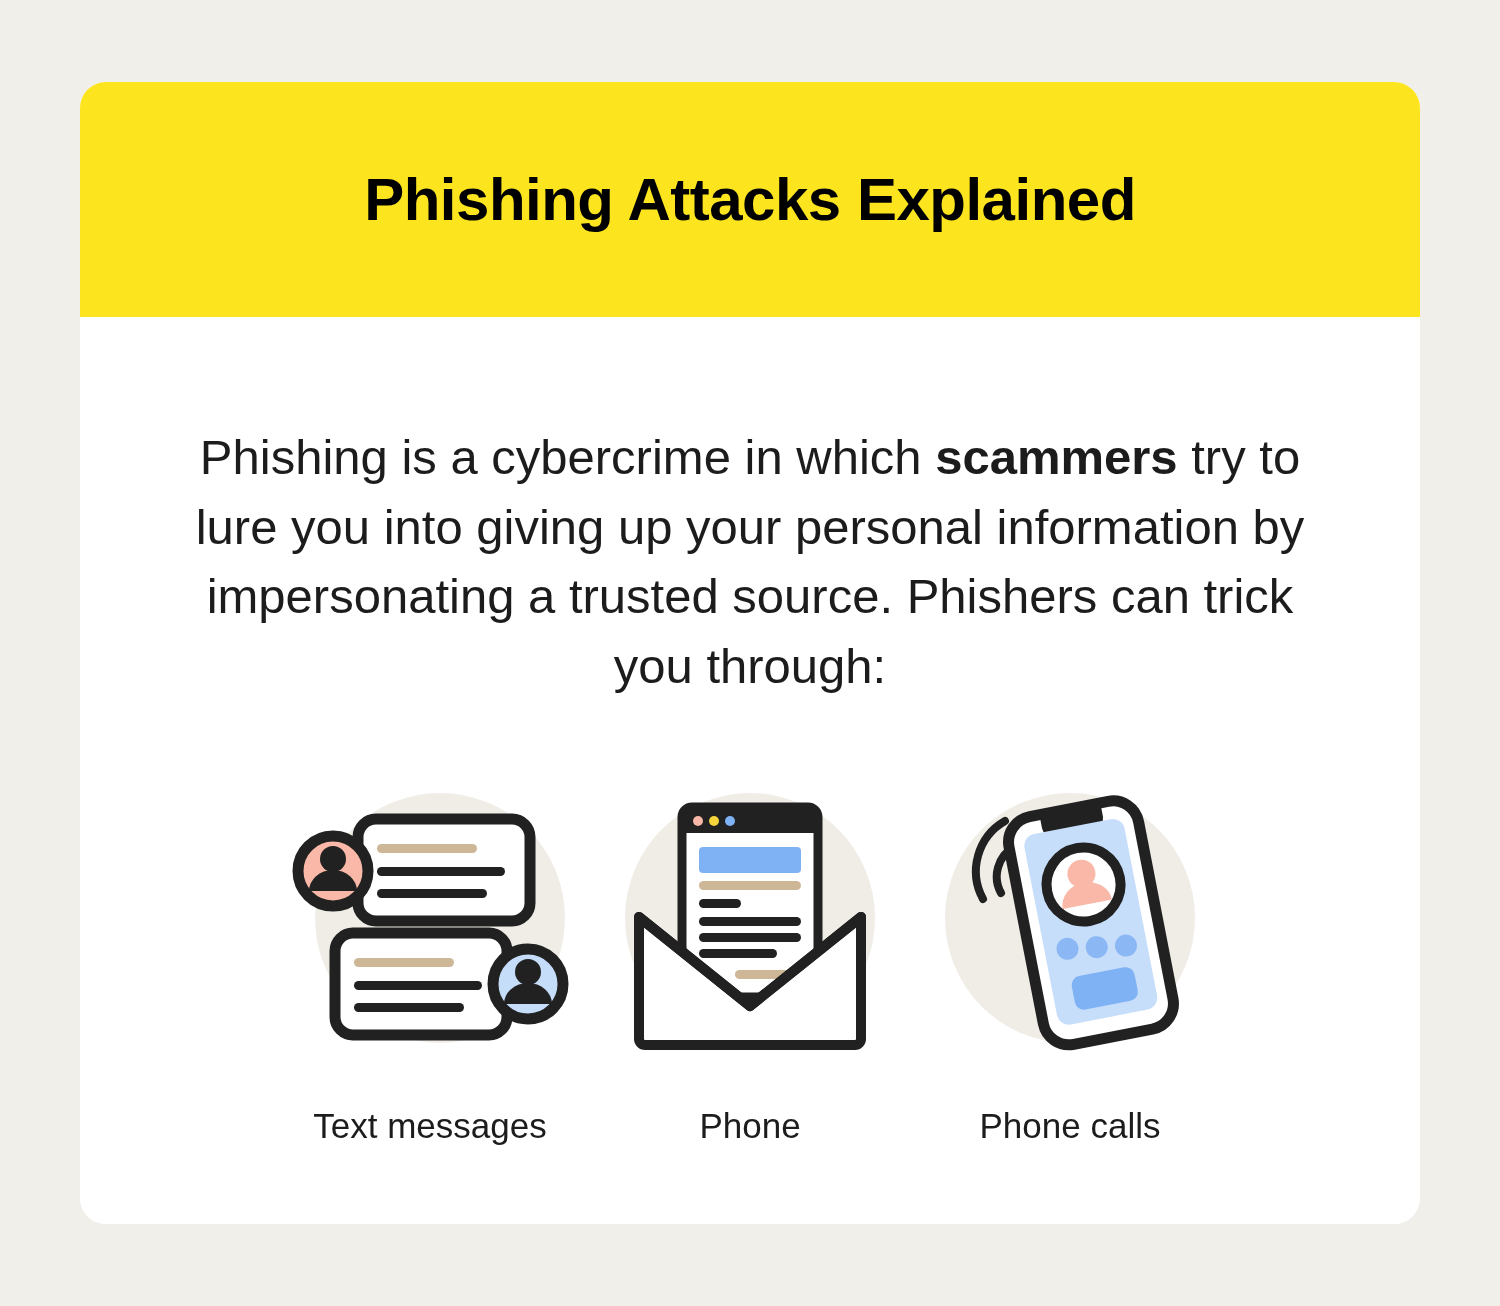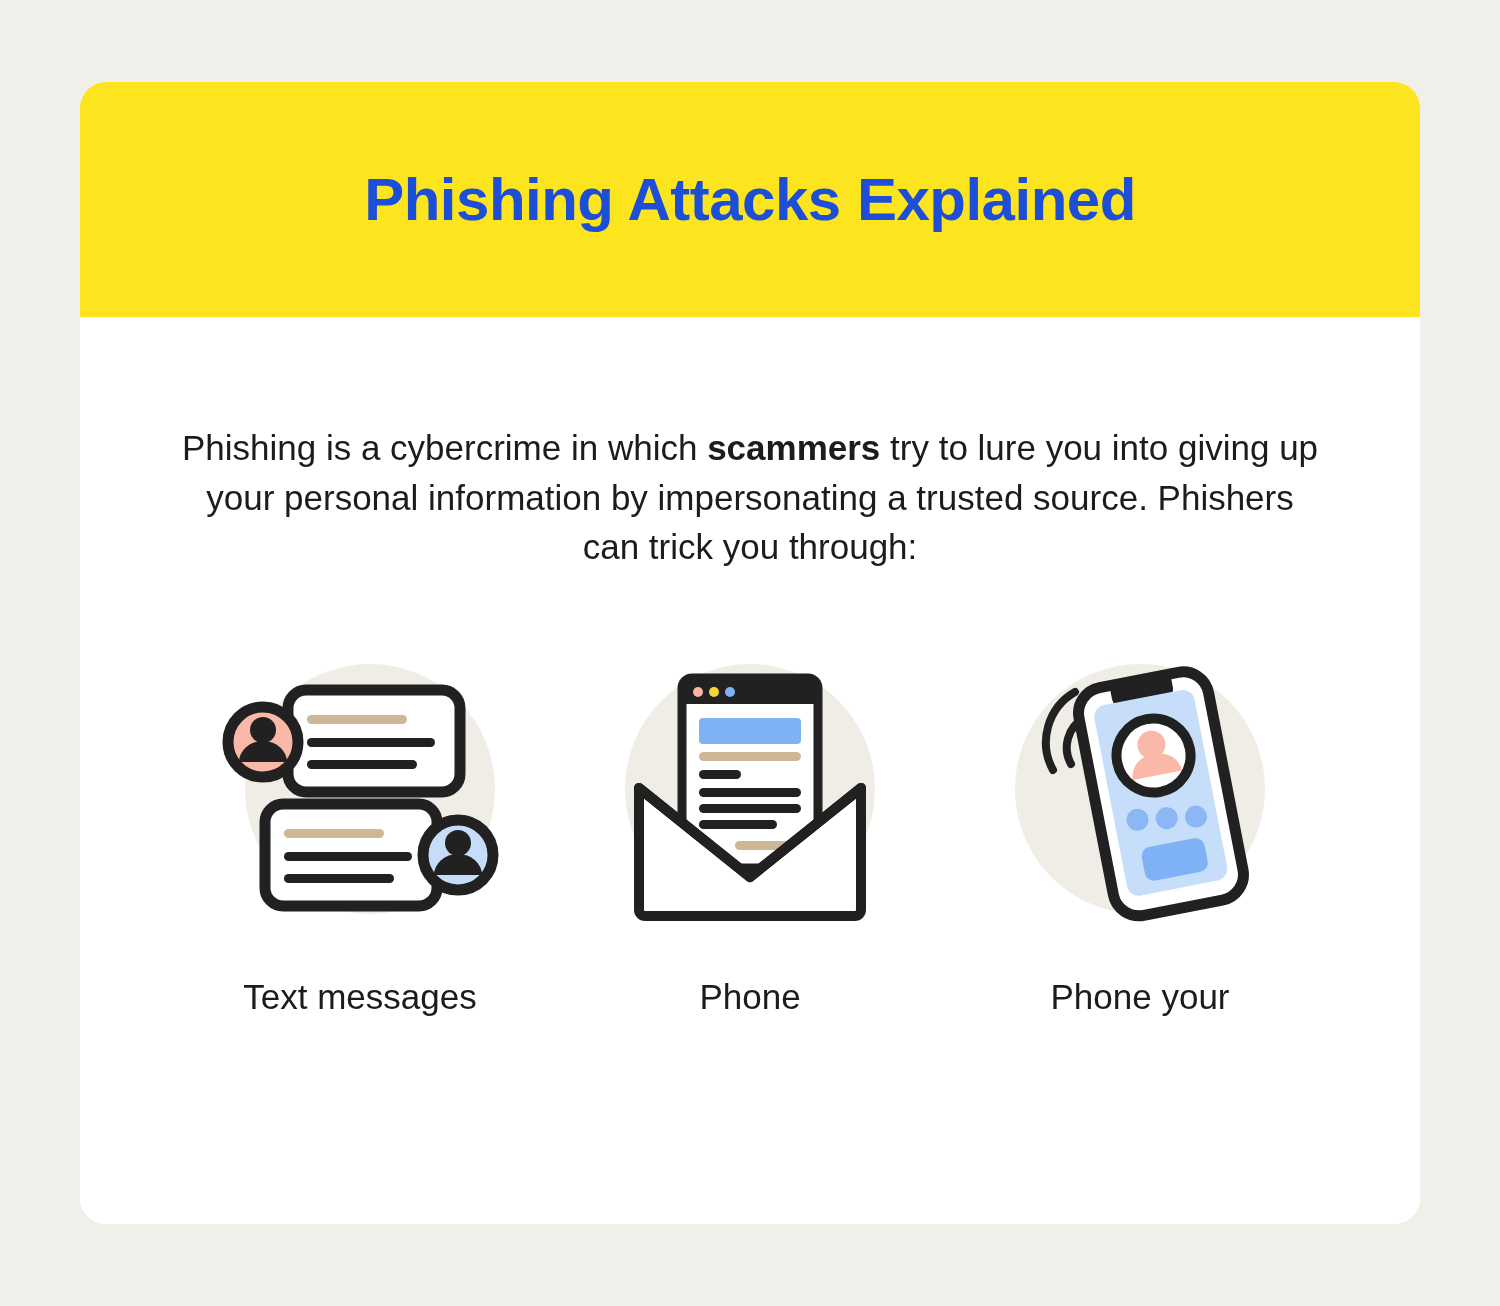--- a/index.html
+++ b/index.html
@@ -47,7 +47,7 @@
   .card-title {
     font-size: 60px;
     font-weight: bold;
-    color: #1d4ed8;
+    color: #000000;
     letter-spacing: -0.5px;
     text-align: center;
     line-height: 1.1;

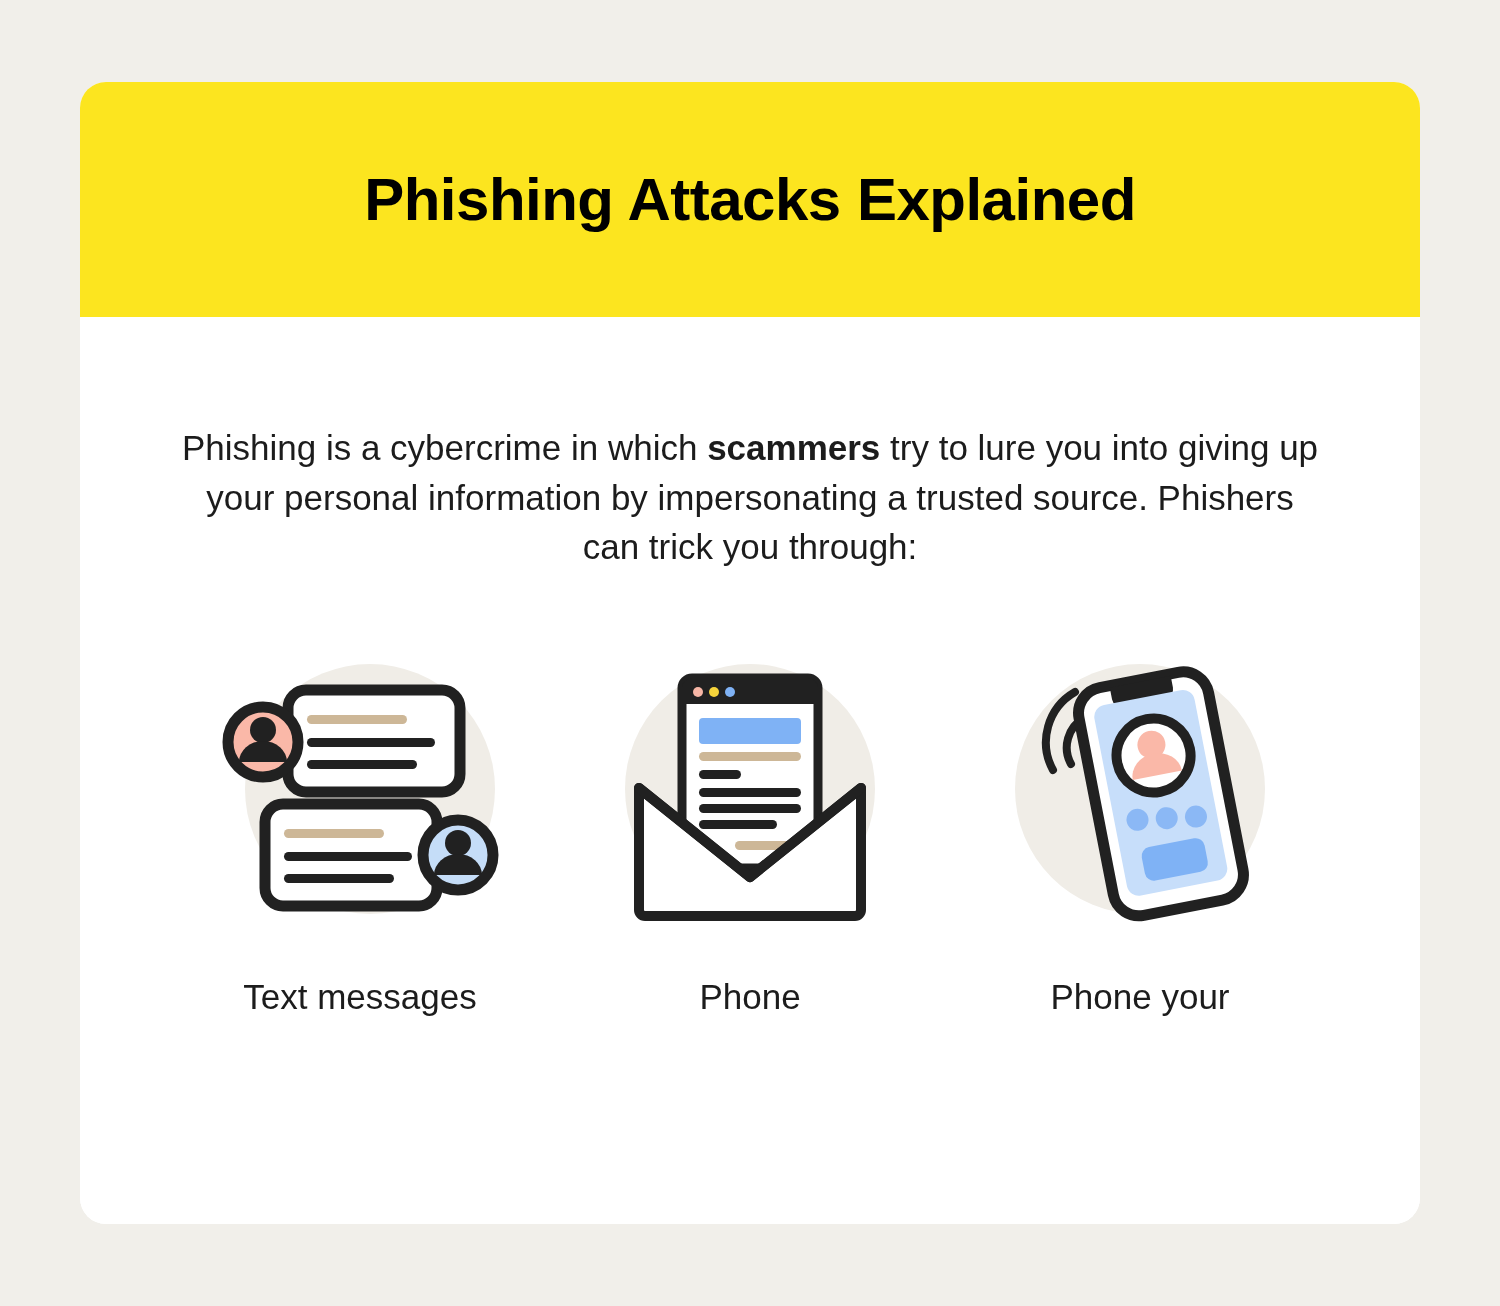--- a/index.html
+++ b/index.html
@@ -68,7 +68,7 @@
   .intro {
     width: 1150px;
     text-align: center;
-    font-size: 35px;
+    font-size: 49px;
     line-height: 1.42;
     color: #1C1C1C;
     margin: 0;

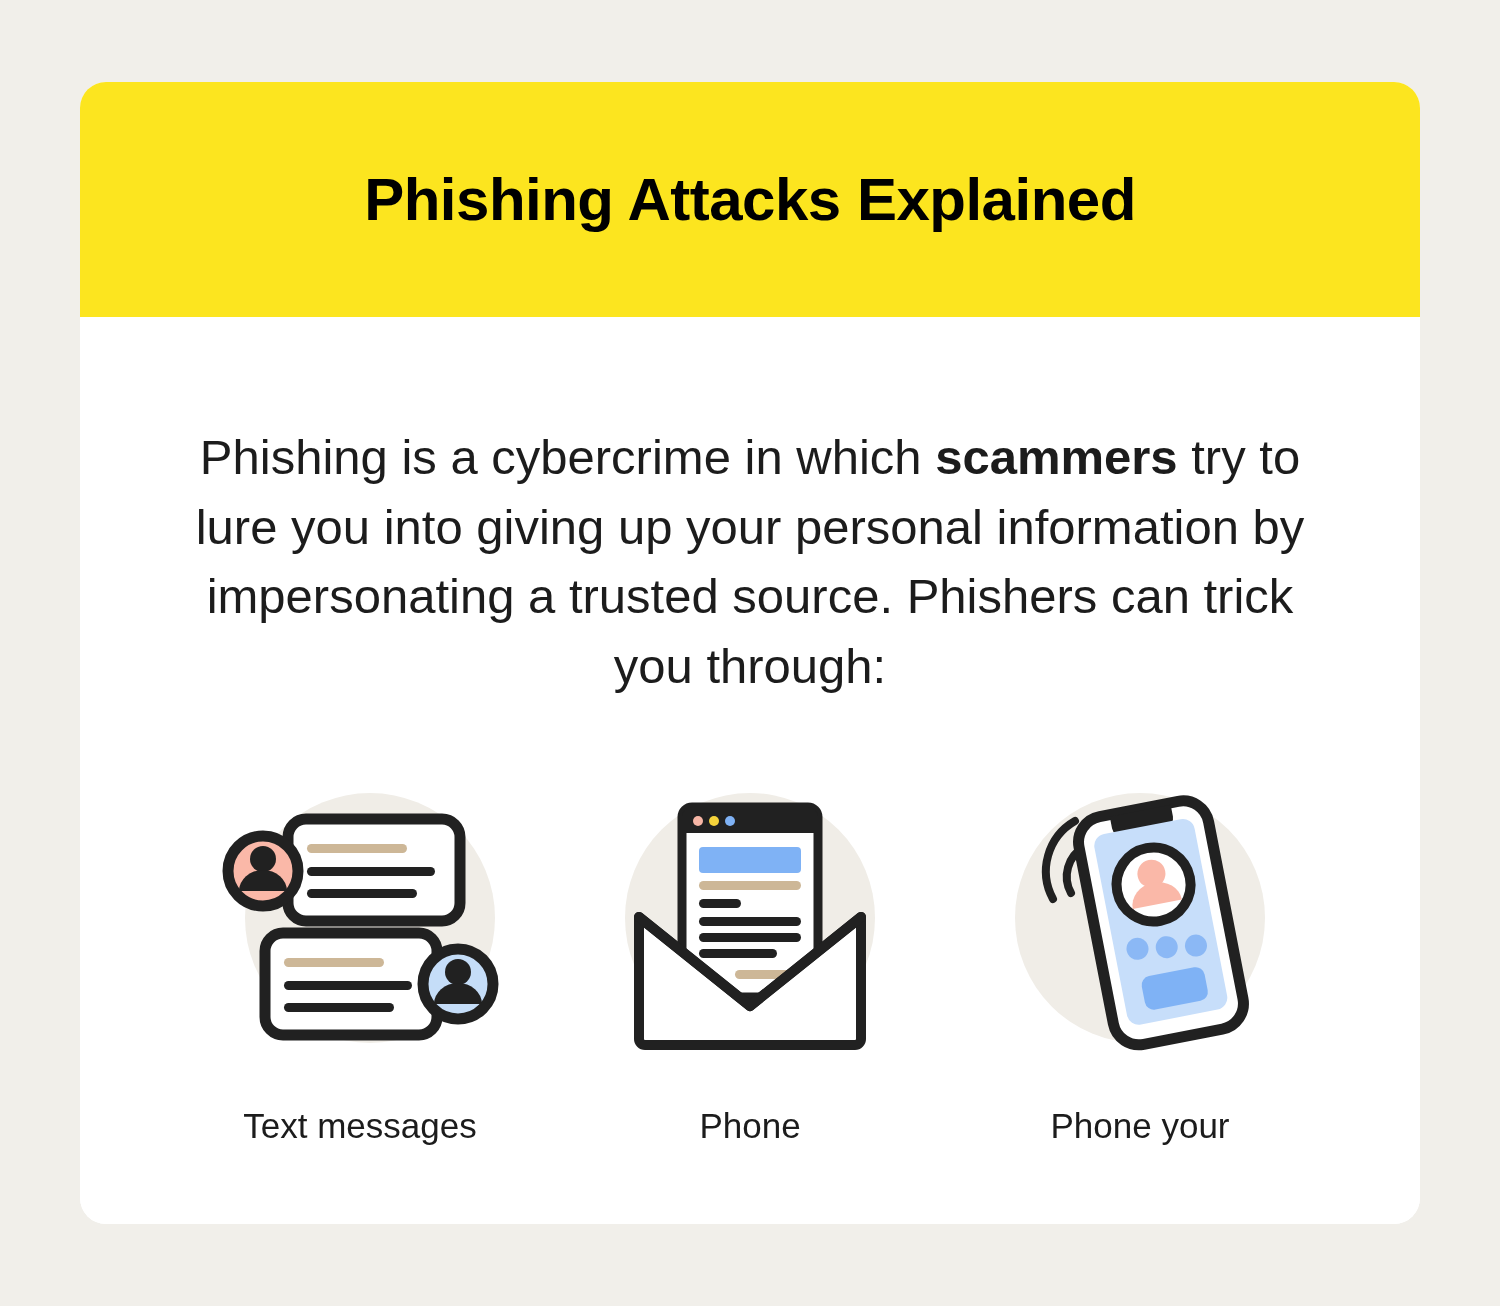--- a/index.html
+++ b/index.html
@@ -82,7 +82,7 @@
     margin-top: 80px;
     width: 1100px;
     display: flex;
-    justify-content: space-between;
+    justify-content: center;
     align-items: flex-start;
   }
   .method {

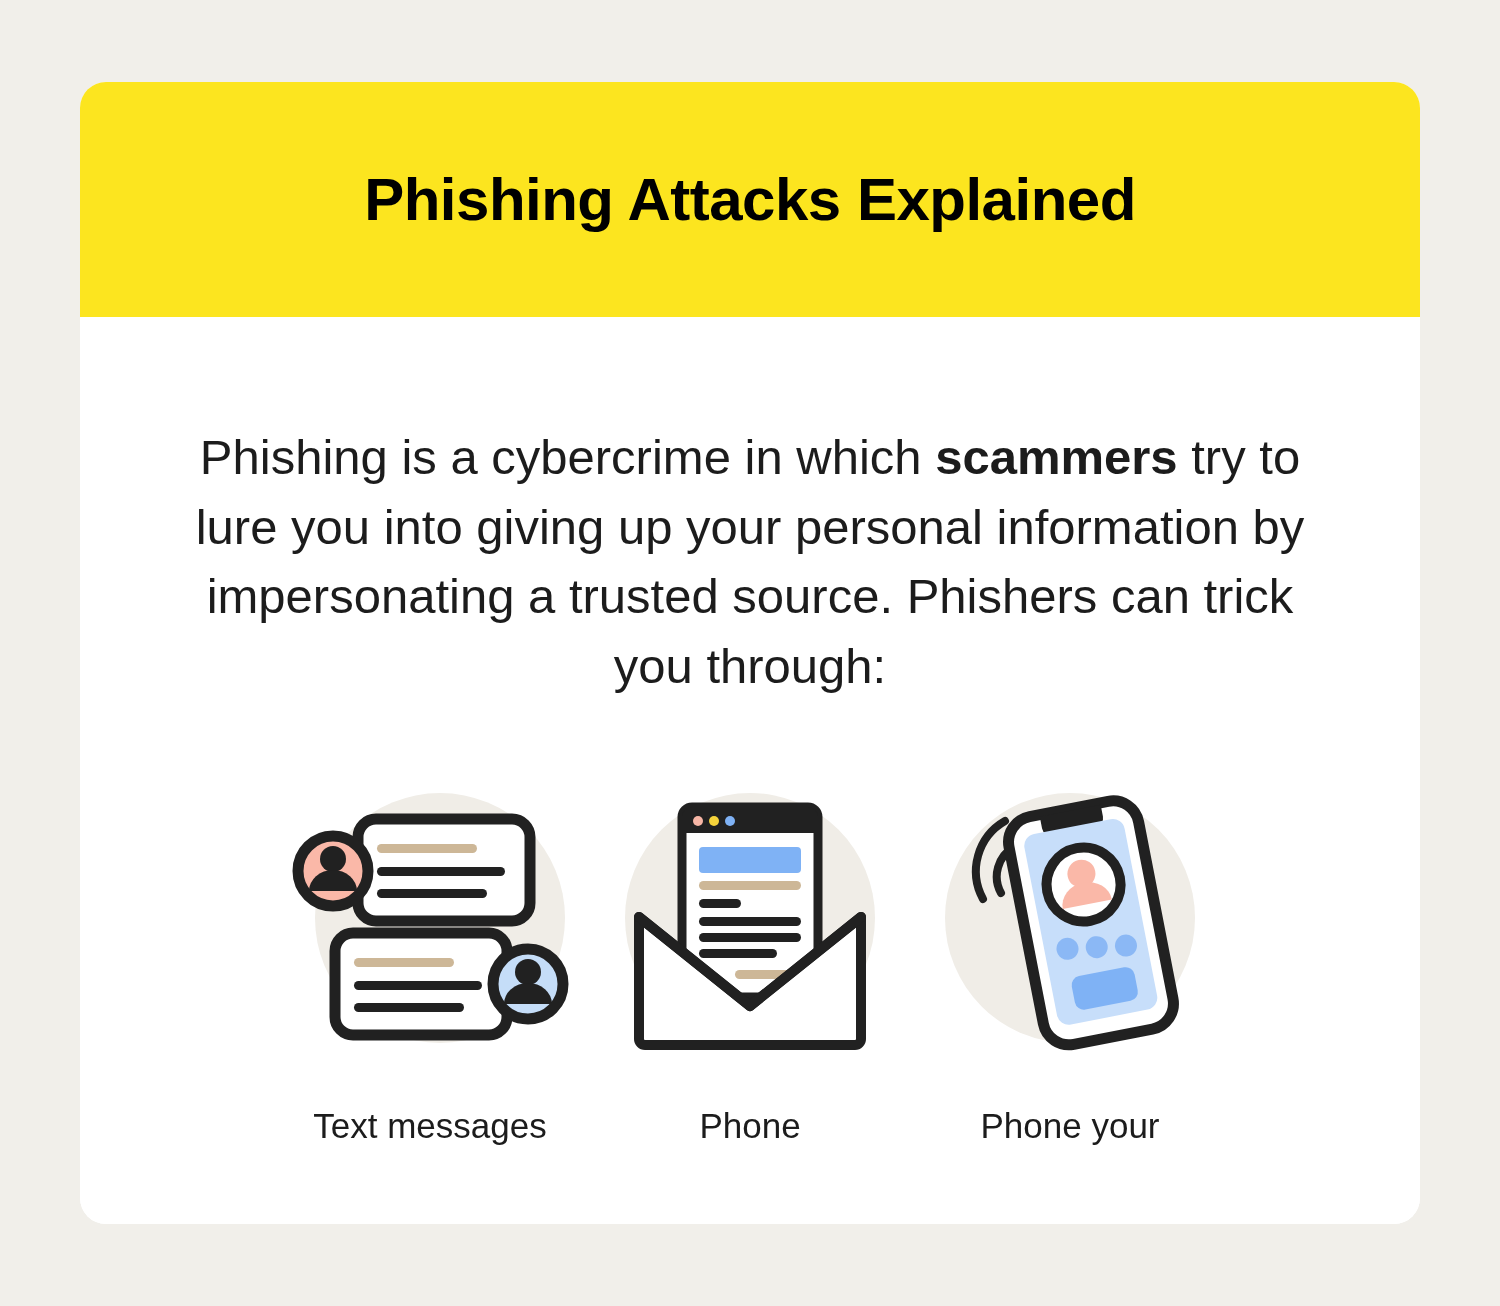--- a/index.html
+++ b/index.html
@@ -215,7 +215,7 @@
               </g>
             </svg>
           </div>
-          <div class="method-label">Phone your</div>
+          <div class="method-label">Phone calls</div>
         </div>
 
       </div>

